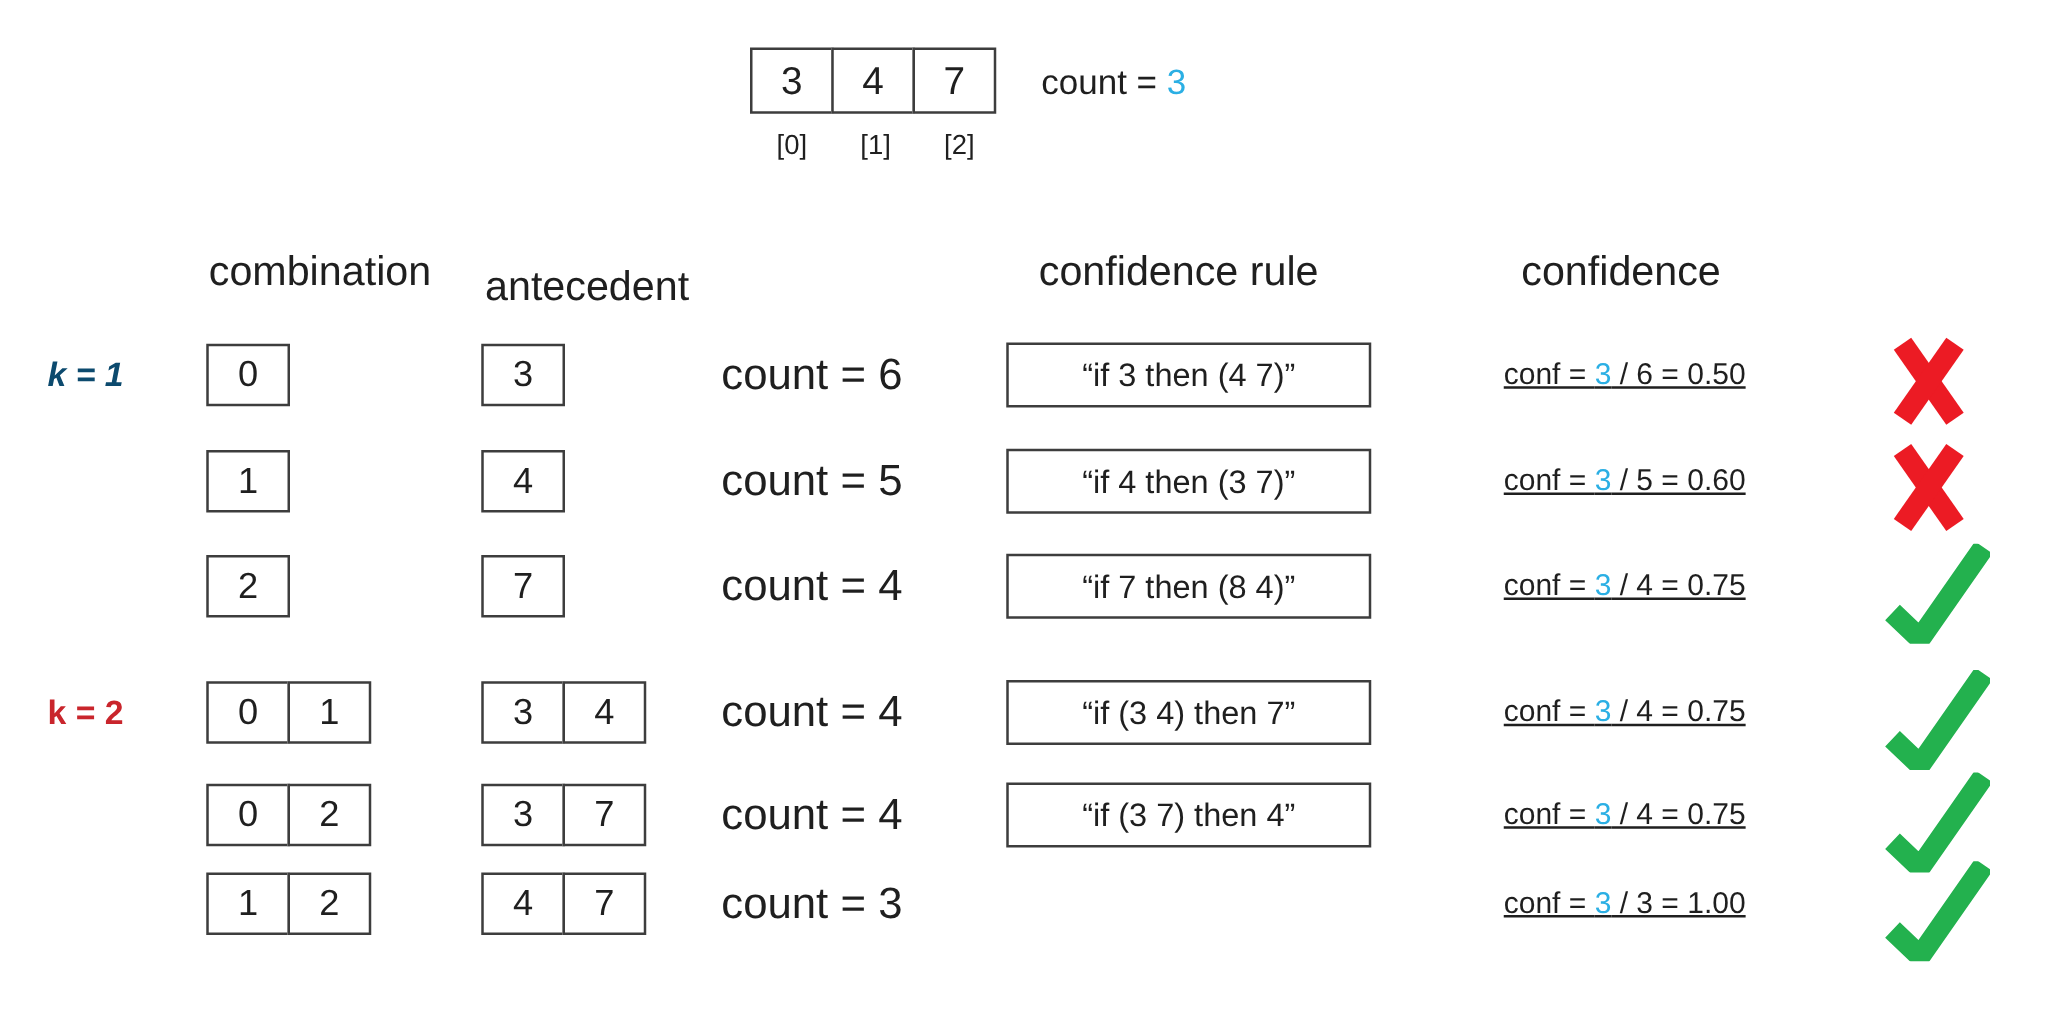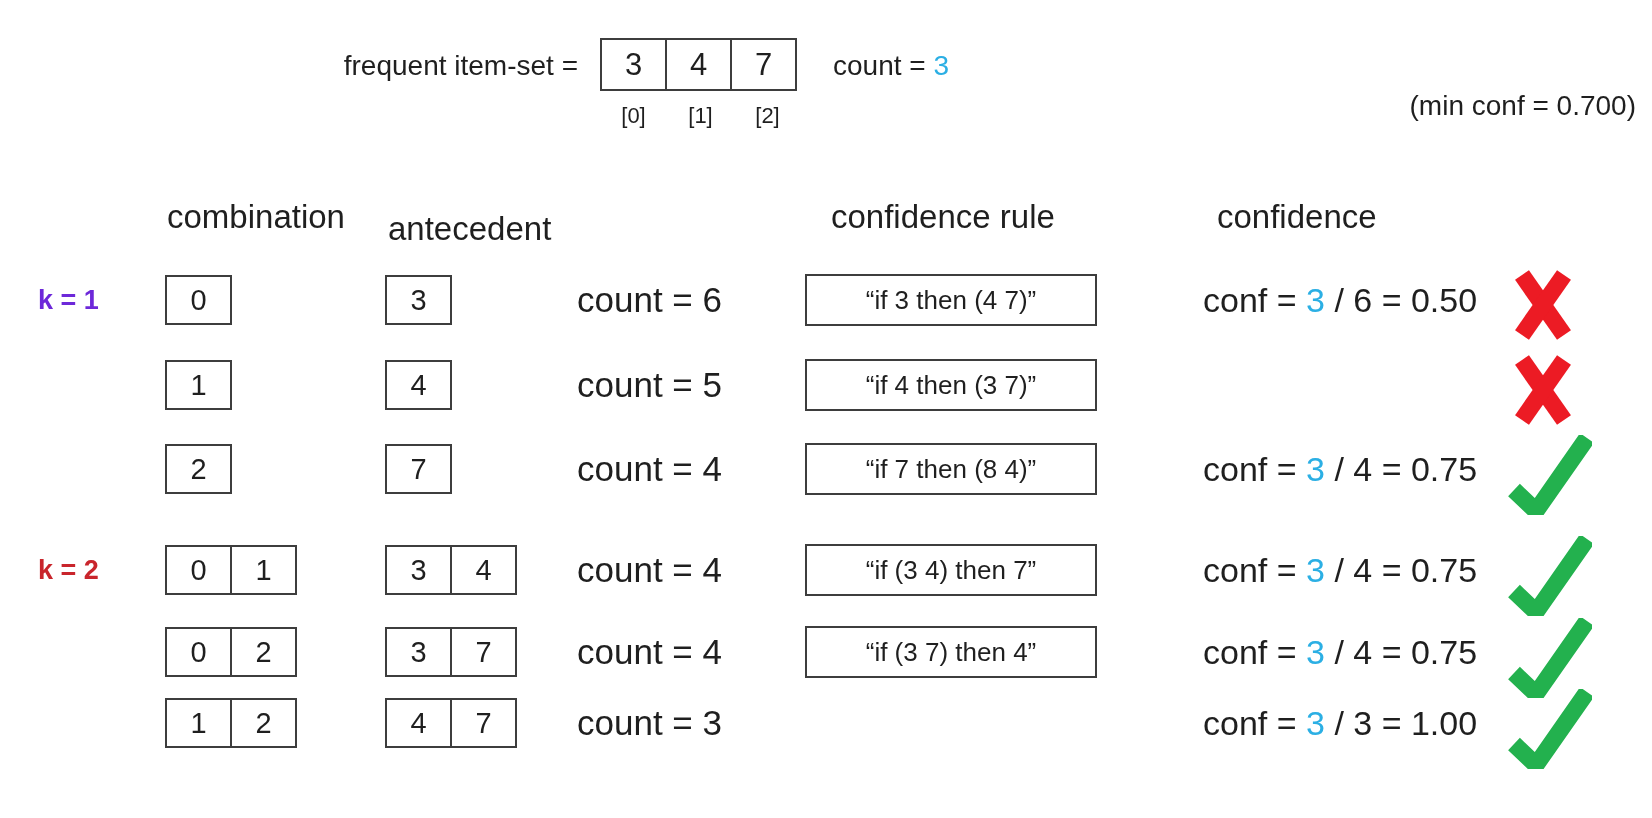--- a/index.html
+++ b/index.html
@@ -50,7 +50,6 @@
 
 <div class="canvas">
 
-  <span class="abs itemset-label">frequent item-set =</span>
   <div class="abs itemset-box" id="itemset-box"><div class="cell">3</div><div class="cell">4</div><div class="cell">7</div></div>
   <div class="abs indices" id="itemset-indices"><span>[0]</span><span>[1]</span><span>[2]</span></div>
   <span class="abs count-top"><span>count = </span><span class="blue" style="color: rgb(43, 175, 228);">3</span></span>

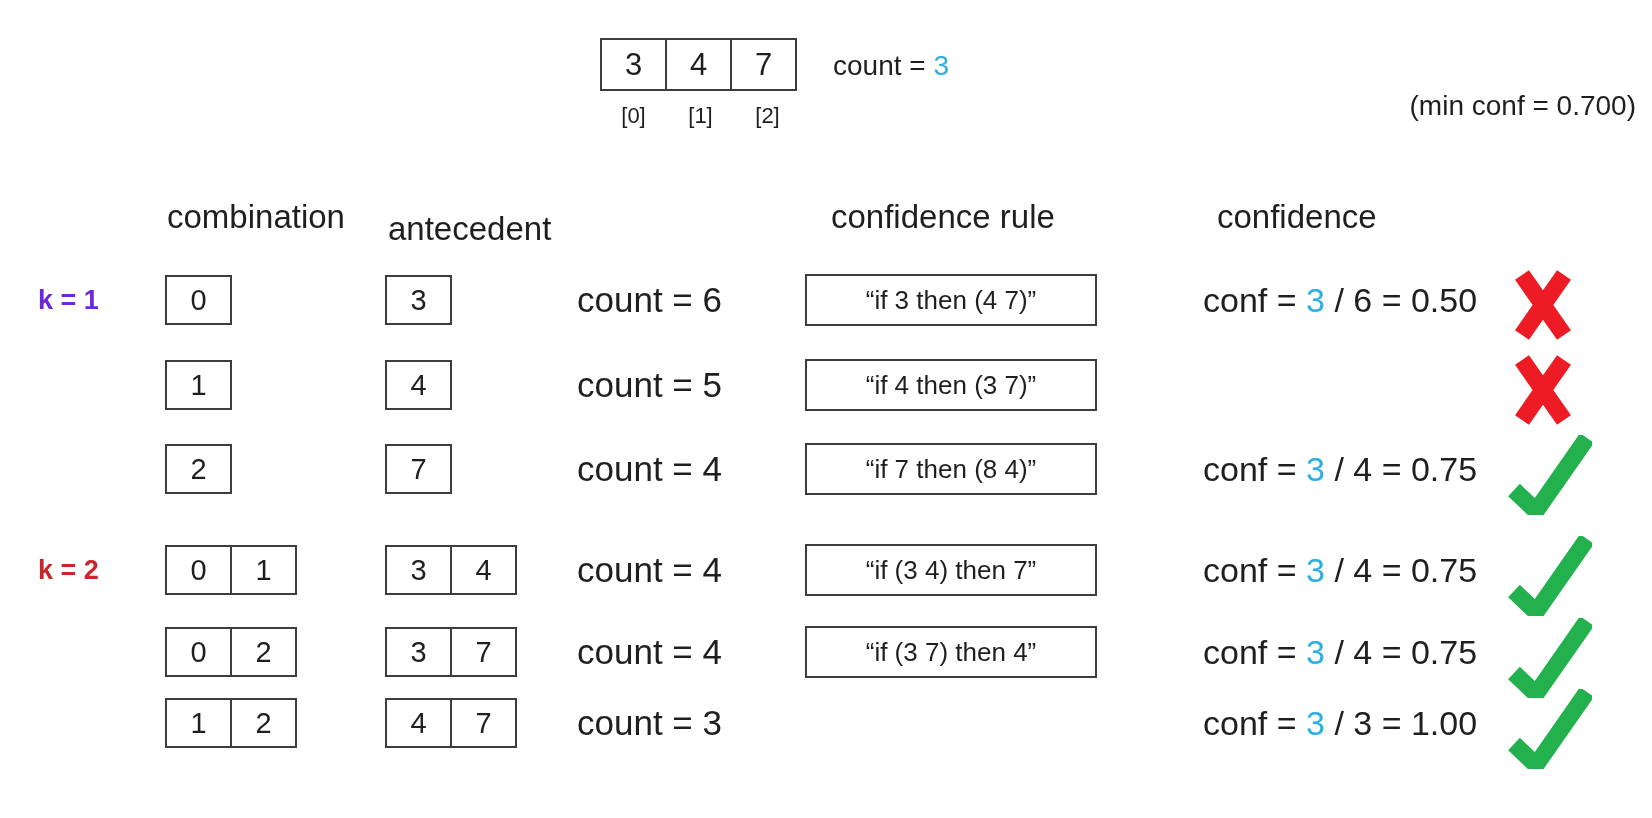--- a/index.html
+++ b/index.html
@@ -53,7 +53,6 @@
   <div class="abs itemset-box" id="itemset-box"><div class="cell">3</div><div class="cell">4</div><div class="cell">7</div></div>
   <div class="abs indices" id="itemset-indices"><span>[0]</span><span>[1]</span><span>[2]</span></div>
   <span class="abs count-top"><span>count = </span><span class="blue" style="color: rgb(43, 175, 228);">3</span></span>
-  <span class="abs minconf">(min conf = 0.700)</span>
 
   <span class="abs colhead ch-combination">combination</span>
   <span class="abs colhead ch-antecedent">antecedent</span>

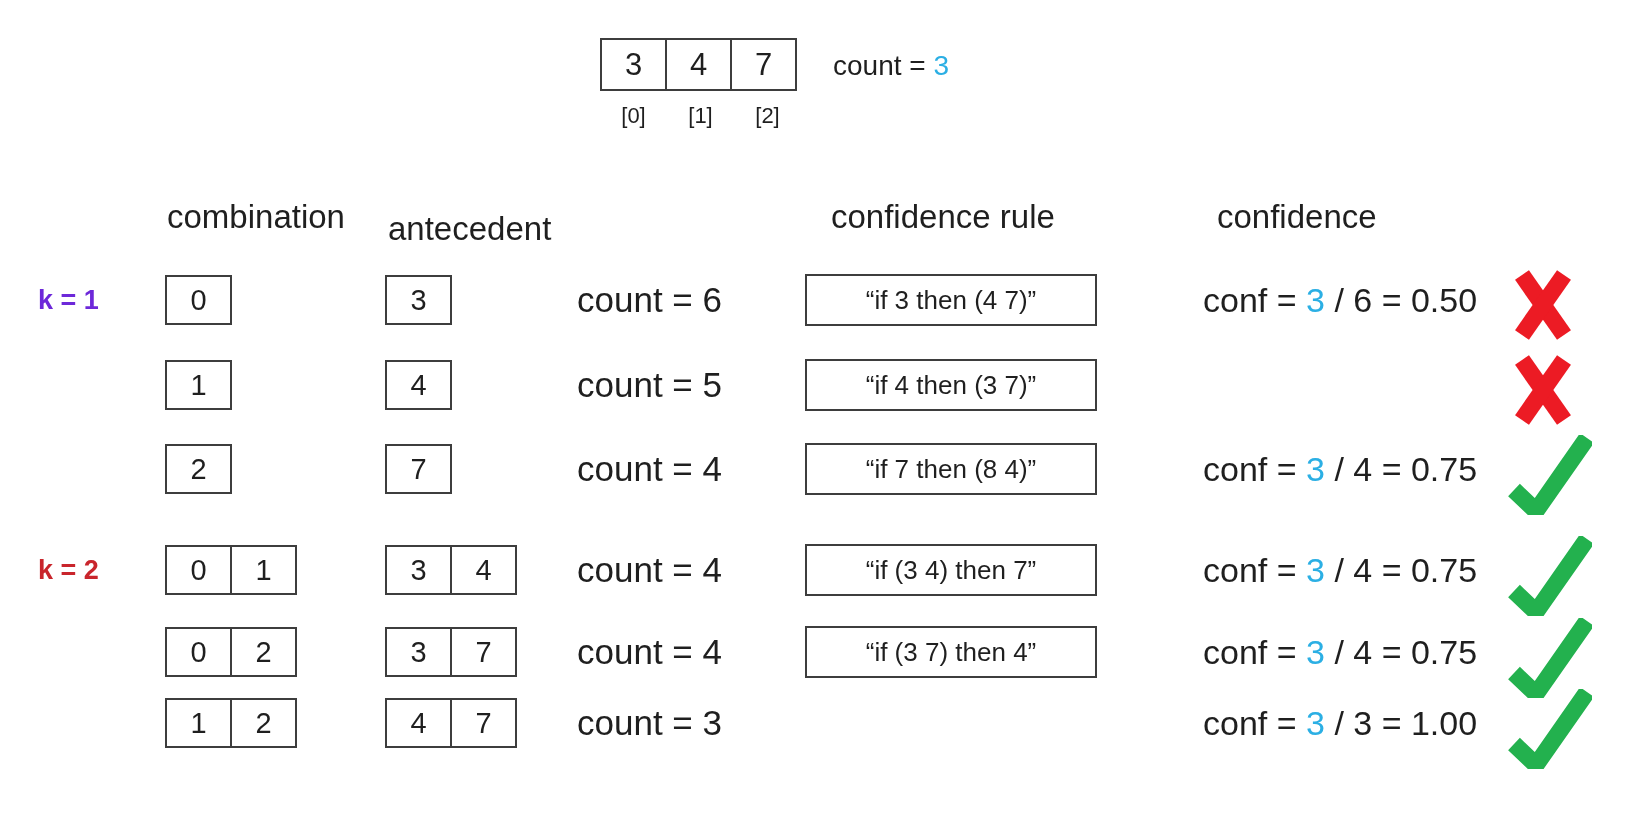--- a/index.html
+++ b/index.html
@@ -61,7 +61,7 @@
 
   <div id="rows-host">
       <div class="row" style="top: 272px;">
-    <span class="klabel" style="color: #6d28d9;">k = 1</span>
+    <span class="klabel" style="color: #0c4a6e; font-style: italic;">k = 1</span>
     <div class="boxes comb">
           <div class="cell">0</div>
         </div>

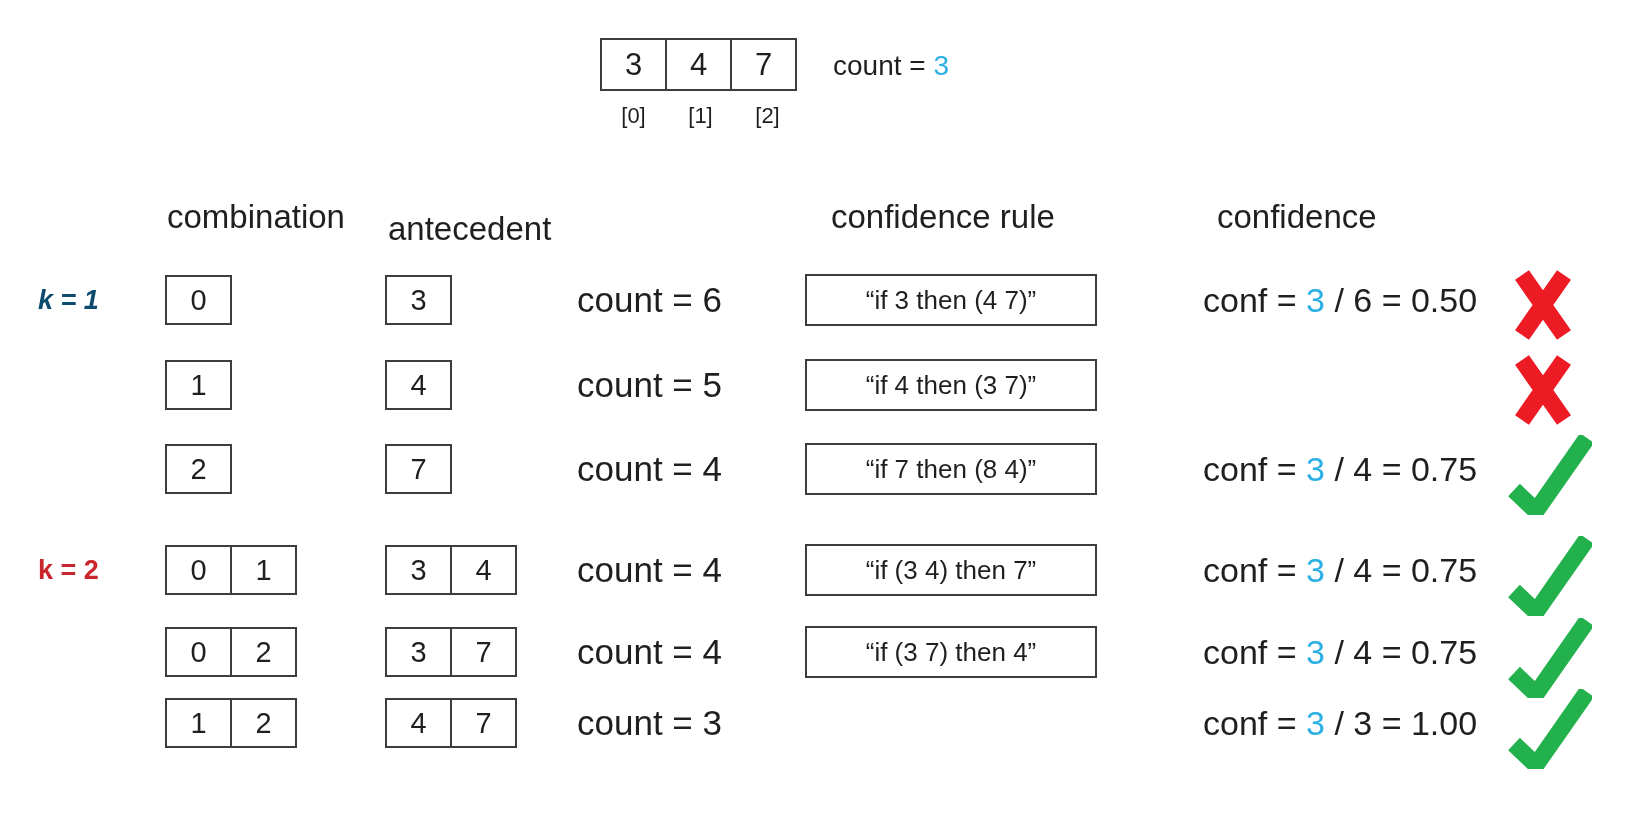--- a/index.html
+++ b/index.html
@@ -39,7 +39,7 @@
     border:2px solid #3d3d3d;background:#fff;display:flex;align-items:center;justify-content:center;
   }
   .ruletext{font-size:26px;white-space:pre;}
-  .confcell{position:absolute;left:1203px;top:0;line-height:56px;font-size:34px;white-space:pre;}
+  .confcell{position:absolute;left:1203px;top:0;line-height:56px;font-size:24px;white-space:pre;text-decoration:underline;}
   .blue{color:#2bafe4;}
   .mark{position:absolute;display:block;}
   .mark.cross{left:1512px;top:-3px;}

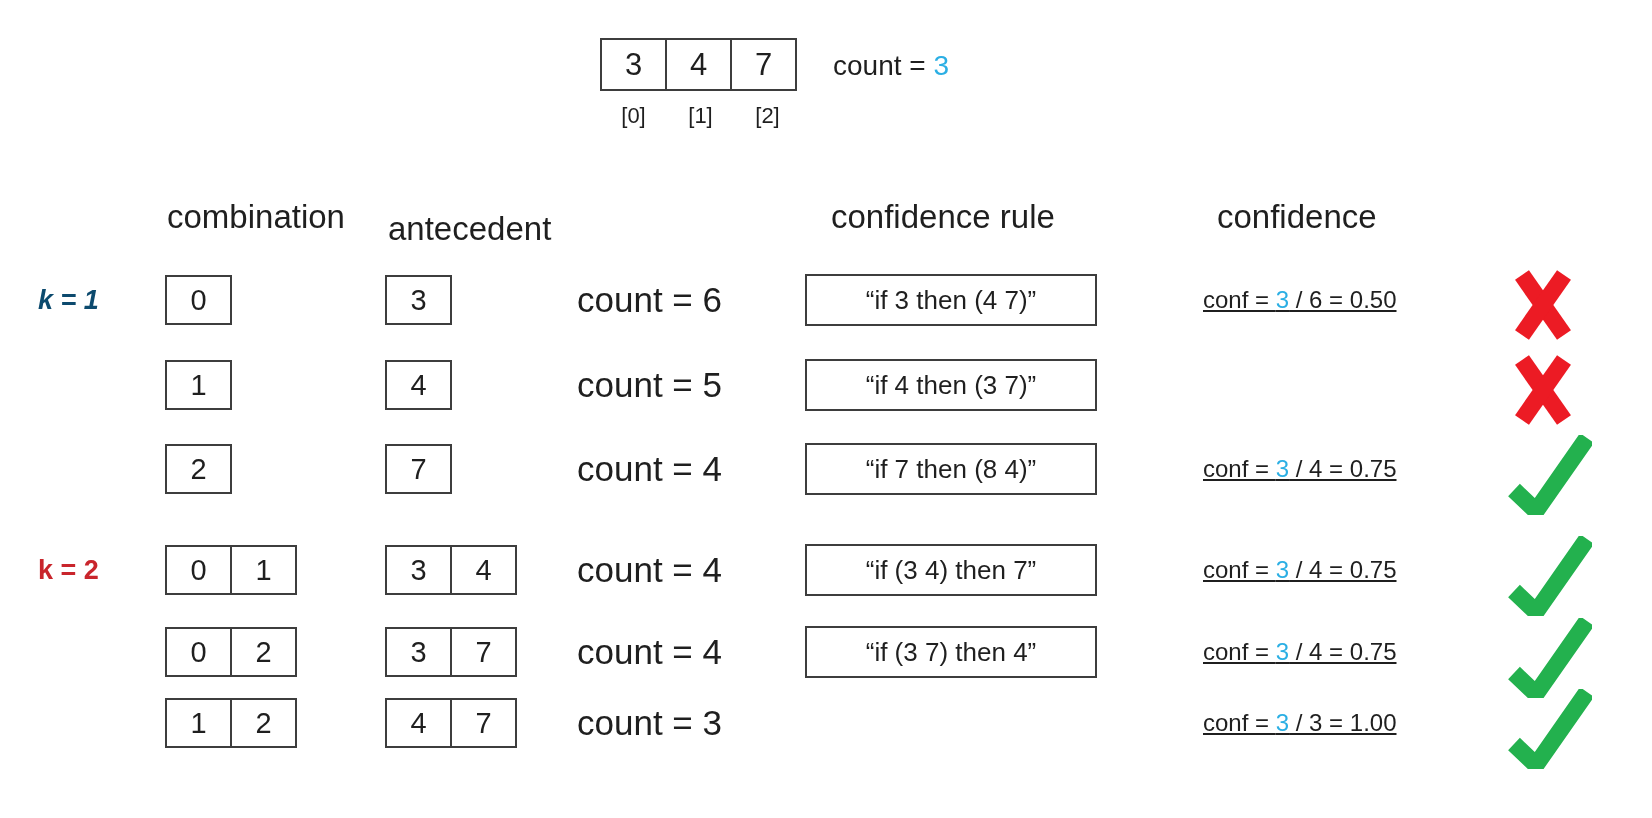--- a/index.html
+++ b/index.html
@@ -90,6 +90,7 @@
     <div class="rulebox">
       <span class="ruletext">“if 4 then (3 7)”</span>
     </div>
+    <span class="confcell"><span>conf = </span><span class="blue" style="color: rgb(43, 175, 228);">3</span><span> / 5 = 0.60</span></span>
     <span class="markslot"><svg class="mark cross" width="62" height="72" viewBox="0 0 62 72" stroke="#ec1b24">
     <line x1="10" y1="6" x2="52" y2="66" stroke-width="17"></line>
     <line x1="52" y1="6" x2="10" y2="66" stroke-width="17"></line>

